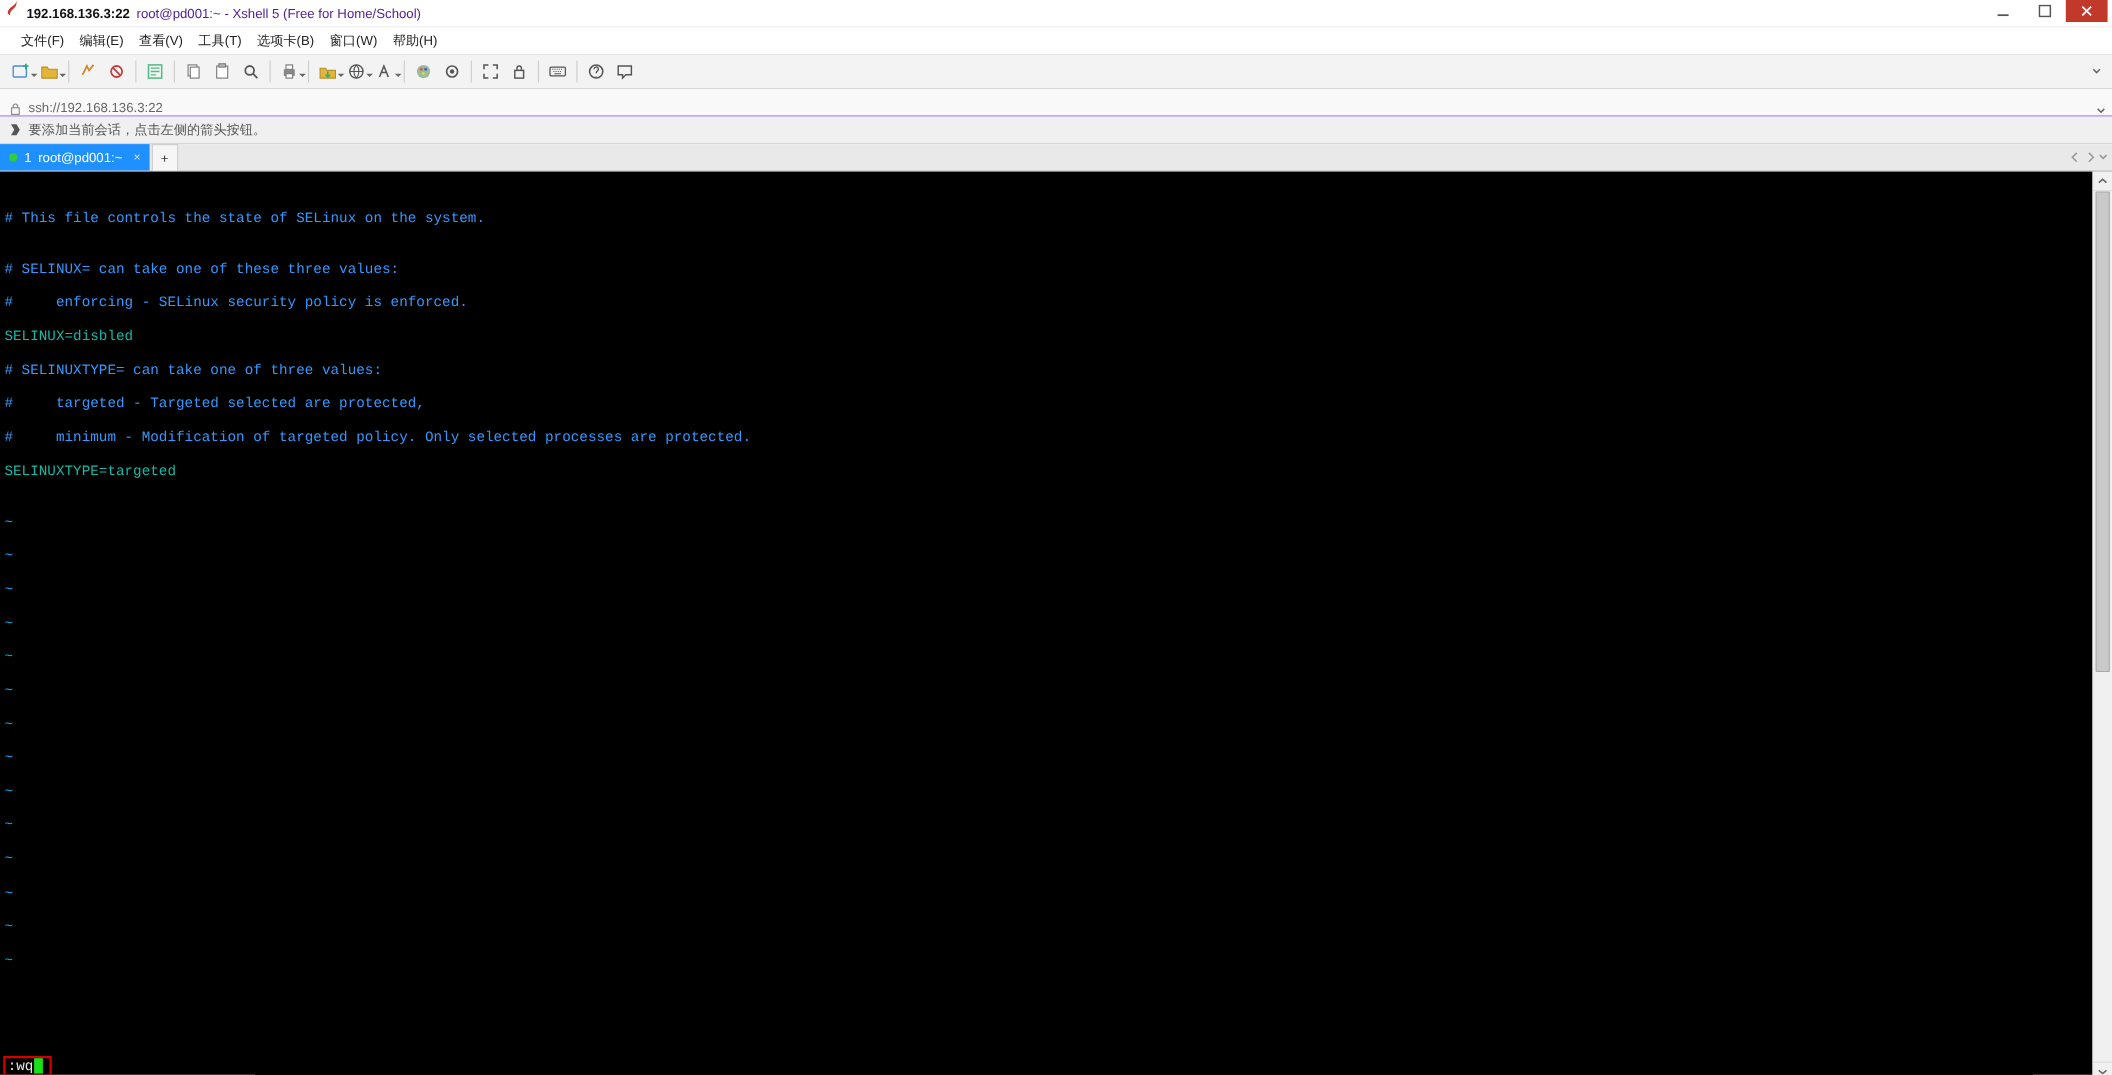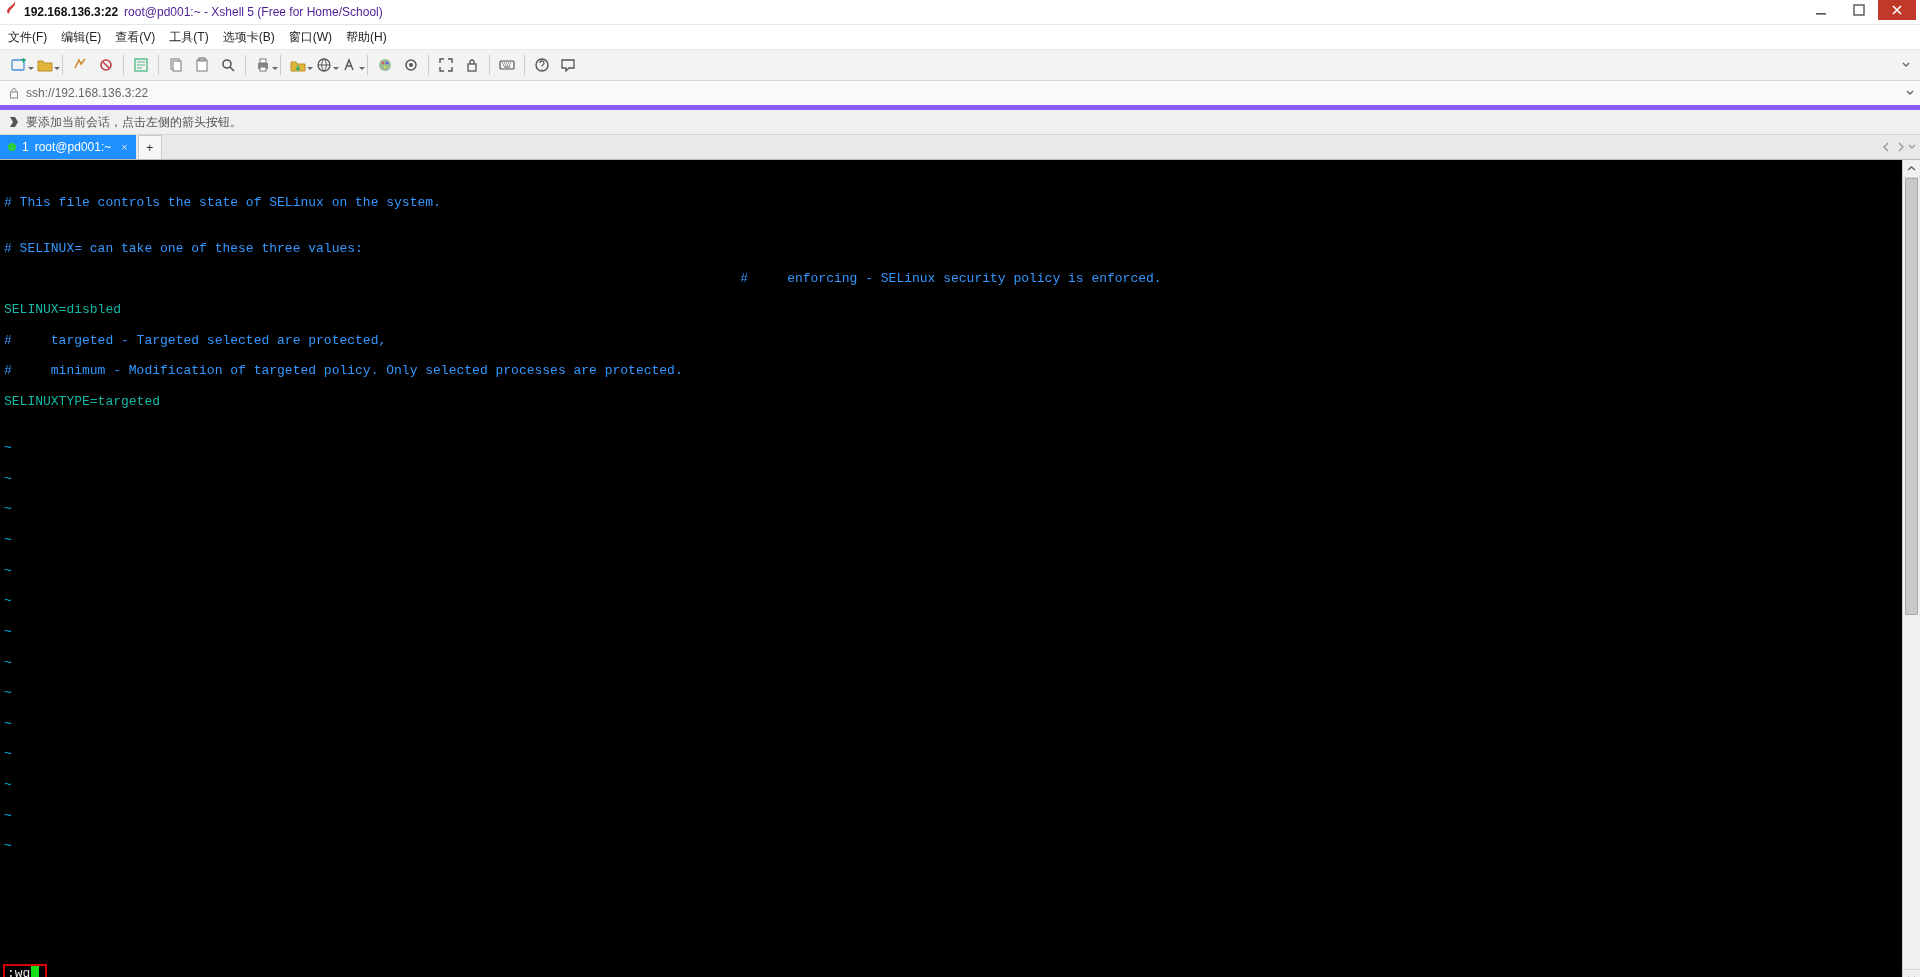--- a/index.html
+++ b/index.html
@@ -11,7 +11,7 @@
   .win-btns{display:flex;gap:0}
   .win-btn{width:38px;height:20px;display:flex;align-items:center;justify-content:center;color:#555}
   .win-btn.close{background:#c0392b;color:#fff}
-  .menubar{height:24px;display:flex;align-items:center;padding:0 8px;gap:14px;background:#fff;border-bottom:1px solid #e6e6e6;color:#222}
+  .menubar{height:24px;display:flex;align-items:center;padding:0 19px;gap:14px;background:#fff;border-bottom:1px solid #e6e6e6;color:#222}
   .menubar span{cursor:default}
   .toolbar{height:30px;display:flex;align-items:center;padding:0 6px;background:#f3f3f3;border-bottom:1px solid #d7d7d7;color:#555}
   .toolbar .ico{width:22px;height:22px;display:inline-flex;align-items:center;justify-content:center;margin:0 2px;color:#666;position:relative}

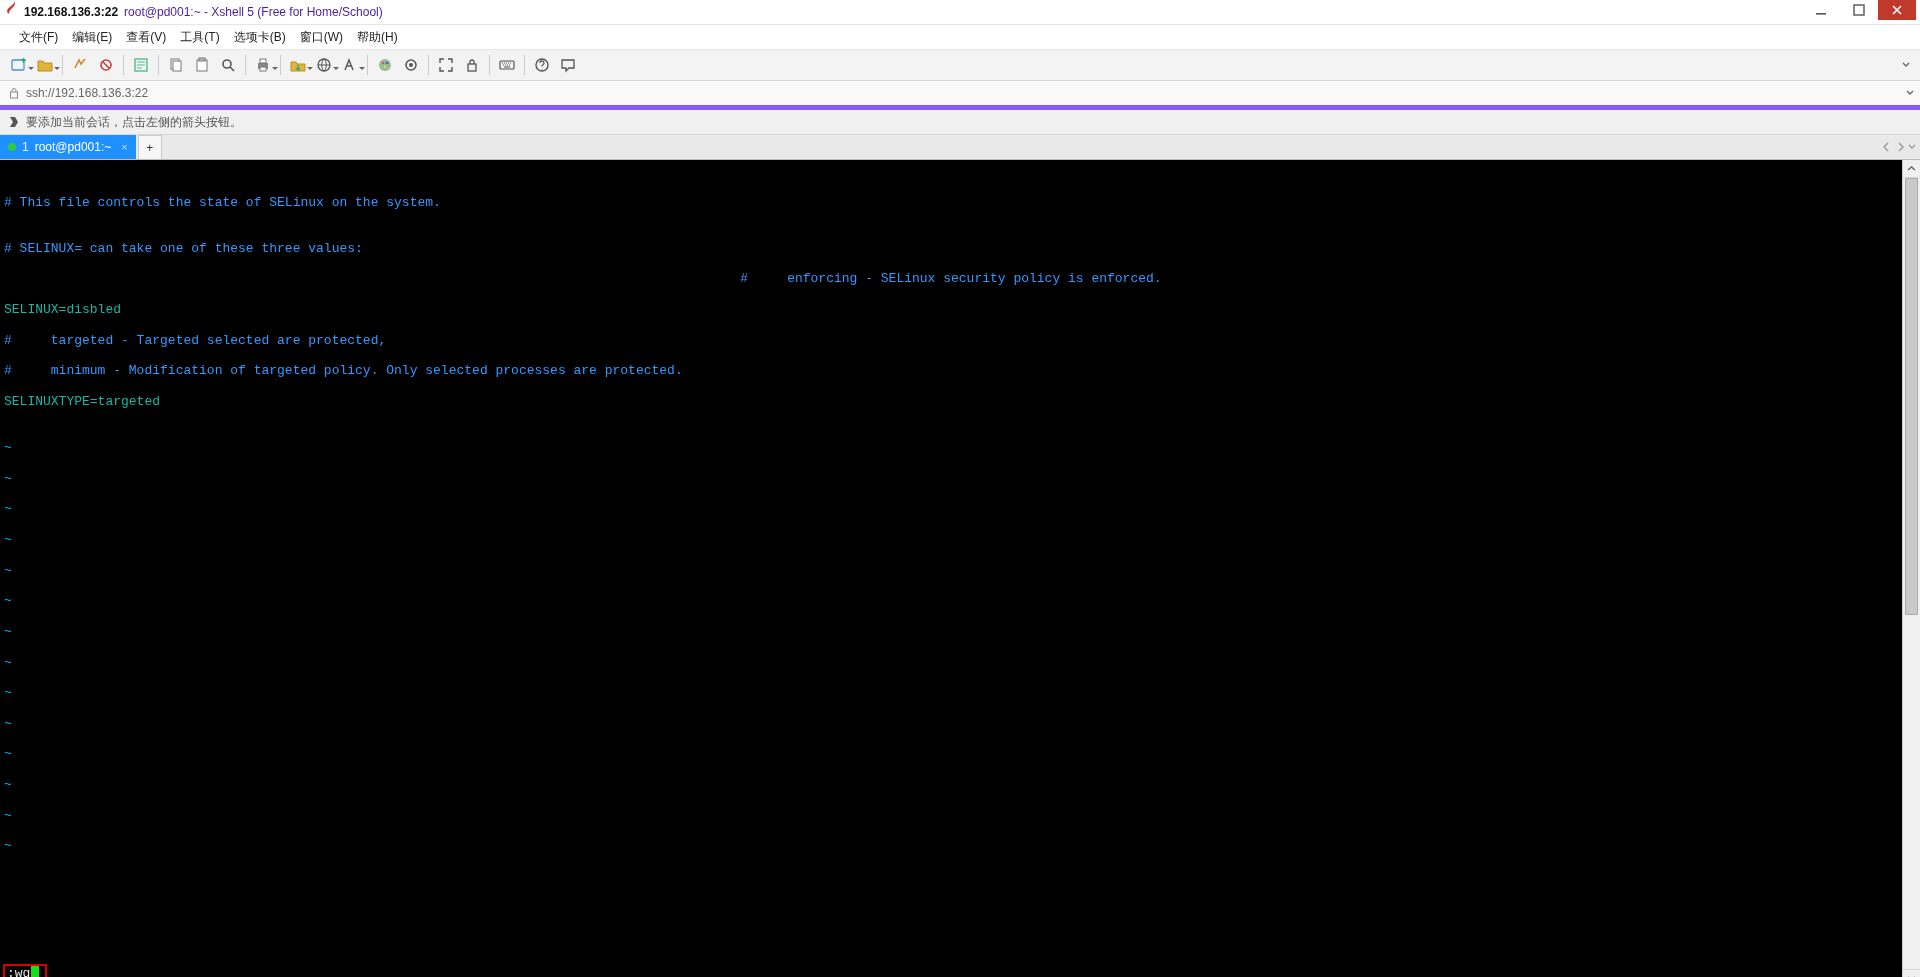--- a/index.html
+++ b/index.html
@@ -19,7 +19,7 @@
   .toolbar .dd::after{content:"";position:absolute;right:-4px;bottom:3px;border:3px solid transparent;border-top-color:#666}
   .toolbar .end{flex:1}
   .toolbar .tiny-dd{width:12px;text-align:center;color:#666}
-  .addrbar{height:24px;display:flex;align-items:center;padding:0 6px;background:#f9f9f9;border-bottom:5px solid #8b5cf6;color:#666}
+  .addrbar{height:24px;display:flex;align-items:flex-end;padding:0 6px;background:#f9f9f9;border-bottom:1px solid #8b5cf6;color:#666}
   .addrbar .ico{width:16px;display:inline-flex;justify-content:center;margin-right:4px}
   .infobar{height:24px;display:flex;align-items:center;padding:0 6px;background:#f0f0f0;border-bottom:1px solid #d7d7d7;color:#555}
   .infobar .ico{width:16px;display:inline-flex;justify-content:center;margin-right:4px}

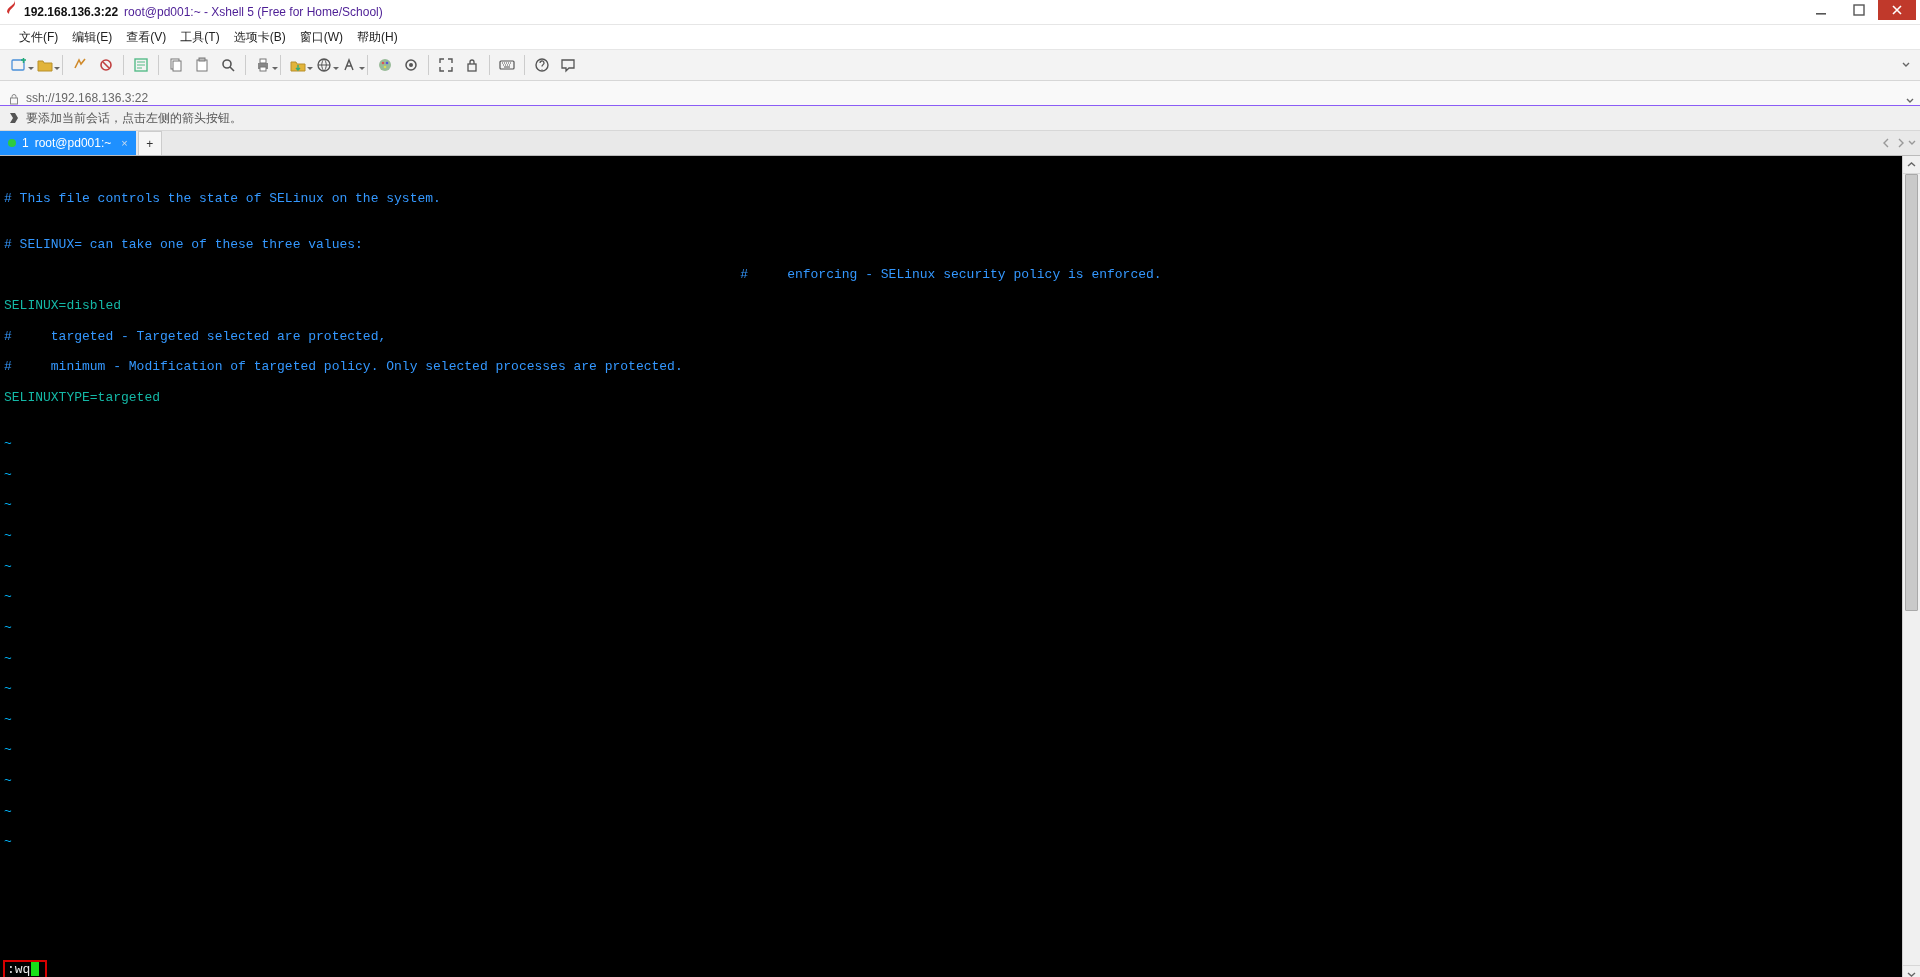--- a/index.html
+++ b/index.html
@@ -274,7 +274,7 @@
 <span class="c-comment" style="display: block;"># This file controls the state of SELinux on the system.</span>
 <span class="c-comment" style="display: block;"></span>
 <span class="c-comment" style="display: block;"># SELINUX= can take one of these three values:</span>
-<span class="c-comment" style="display: block; text-align: center;">#     enforcing - SELinux security policy is enforced.</span>
+<span class="c-comment" style="display: block;">#     enforcing - SELinux security policy is enforced.</span>
 <span class="c-plain" style="display: block;">SELINUX=disbled</span>
 <span class="c-comment" style="display: block;">#     targeted - Targeted selected are protected,</span>
 <span class="c-comment" style="display: block;">#     minimum - Modification of targeted policy. Only selected processes are protected.</span>

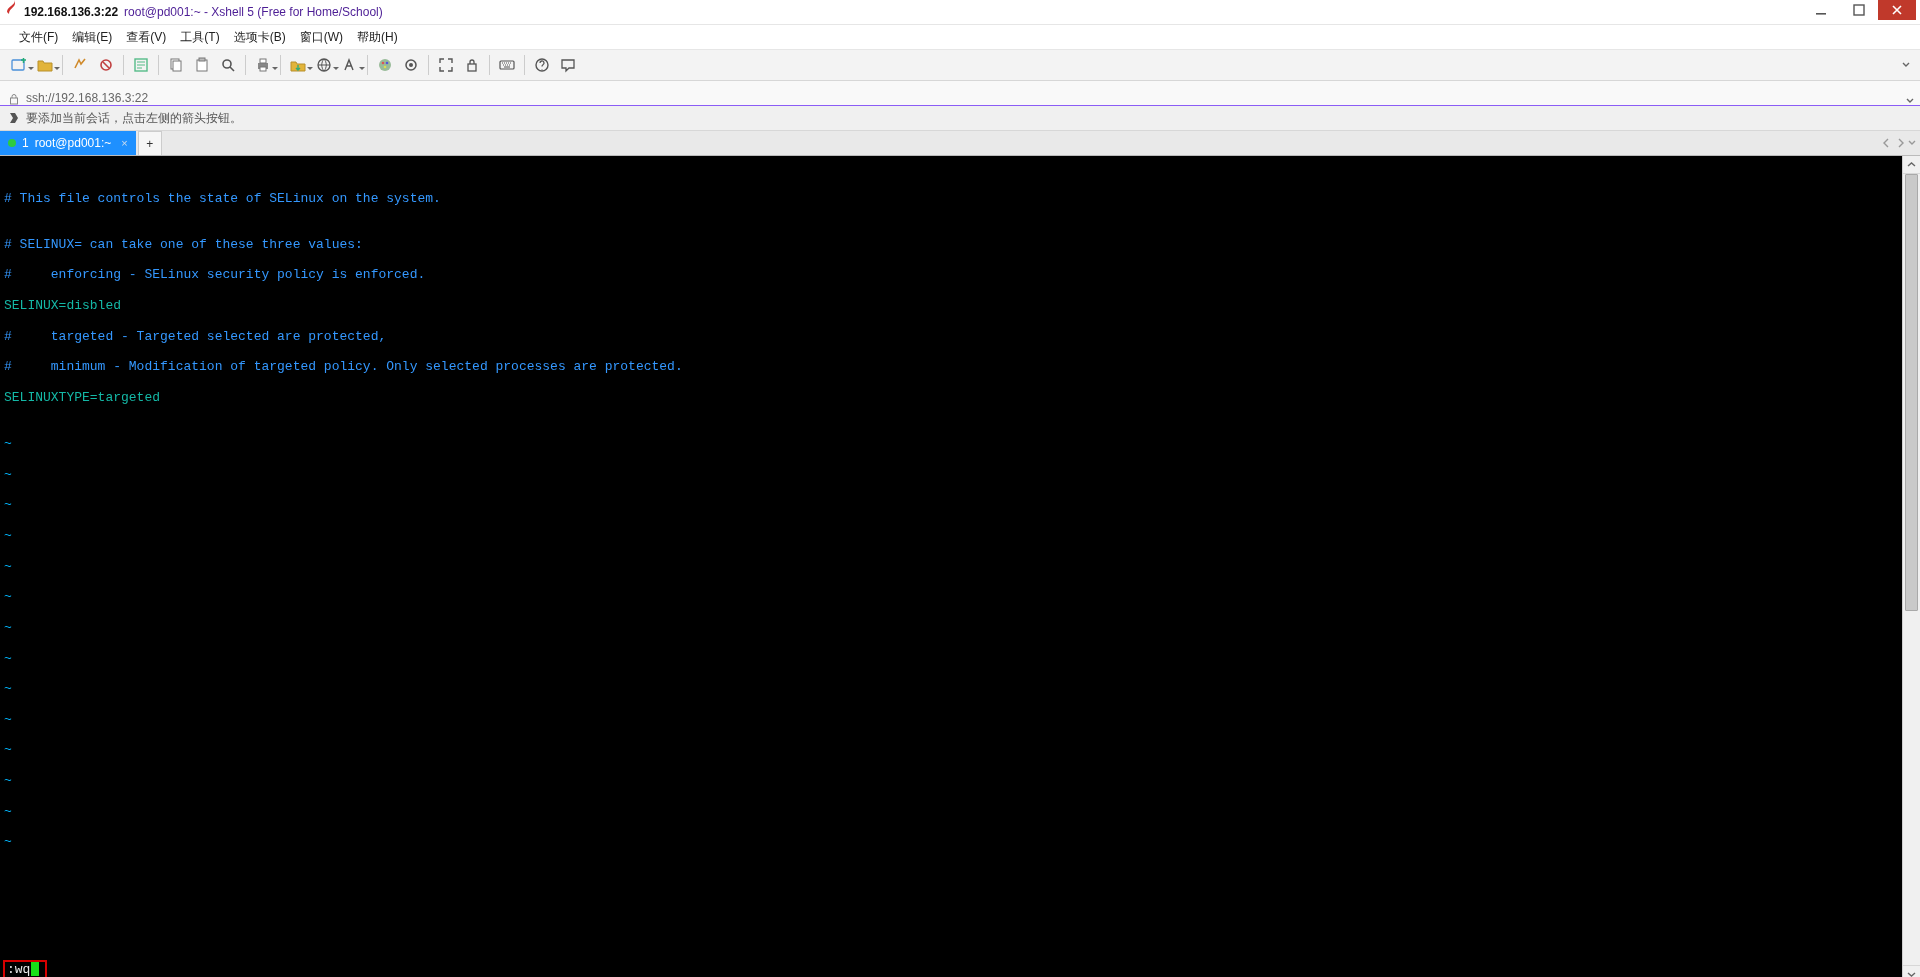--- a/index.html
+++ b/index.html
@@ -276,6 +276,7 @@
 <span class="c-comment" style="display: block;"># SELINUX= can take one of these three values:</span>
 <span class="c-comment" style="display: block;">#     enforcing - SELinux security policy is enforced.</span>
 <span class="c-plain" style="display: block;">SELINUX=disbled</span>
+<span class="c-comment" style="display: block;"># SELINUXTYPE= can take one of three values:</span>
 <span class="c-comment" style="display: block;">#     targeted - Targeted selected are protected,</span>
 <span class="c-comment" style="display: block;">#     minimum - Modification of targeted policy. Only selected processes are protected.</span>
 <span class="c-plain" style="display: block;">SELINUXTYPE=targeted</span>

